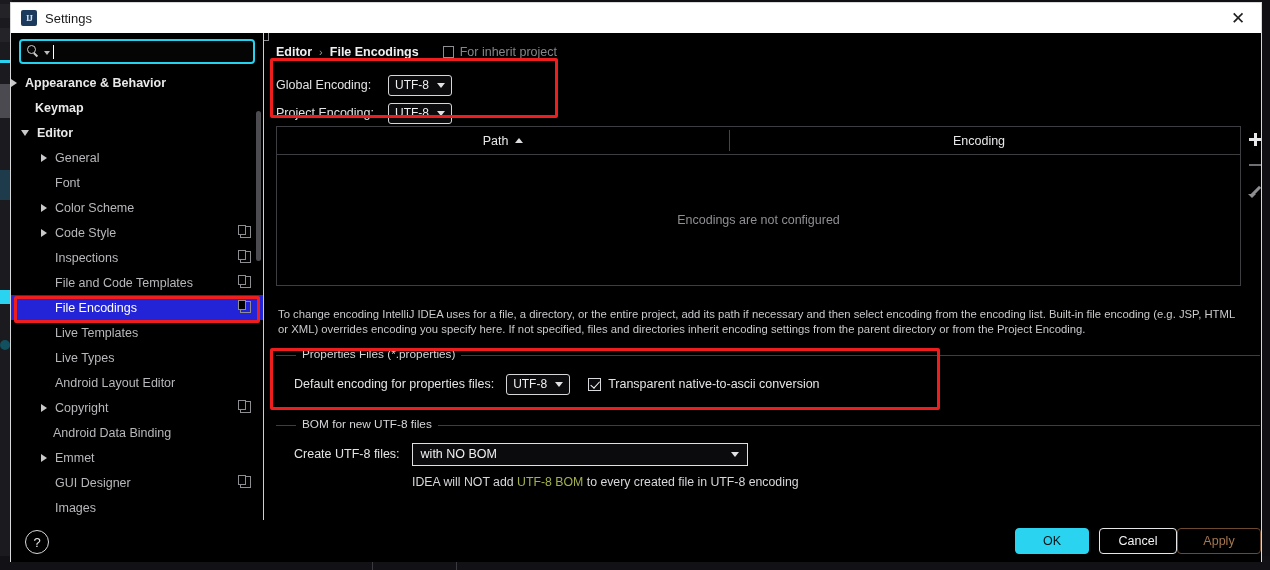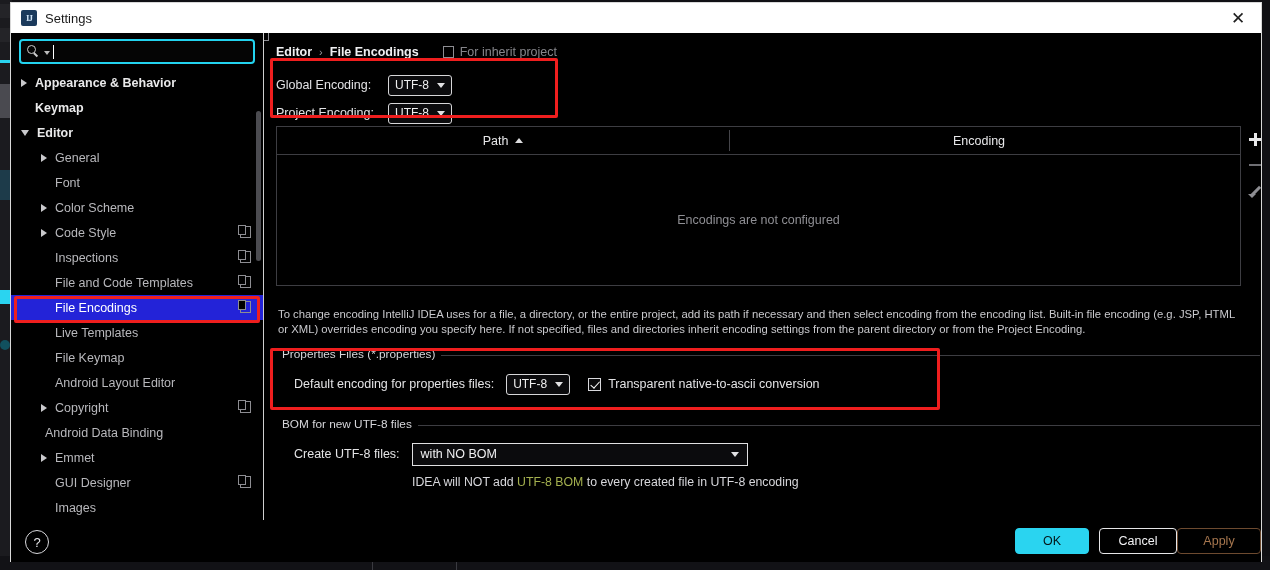--- a/index.html
+++ b/index.html
@@ -242,7 +242,7 @@
       </div>
 
       <div class="tree" id="tree">
-          <div class="tree-item top" style="padding-left: 10px;">
+          <div class="tree-item top" style="">
             <span class="arrow "></span>
             <span class="lbl">Appearance &amp; Behavior</span>
           </div>

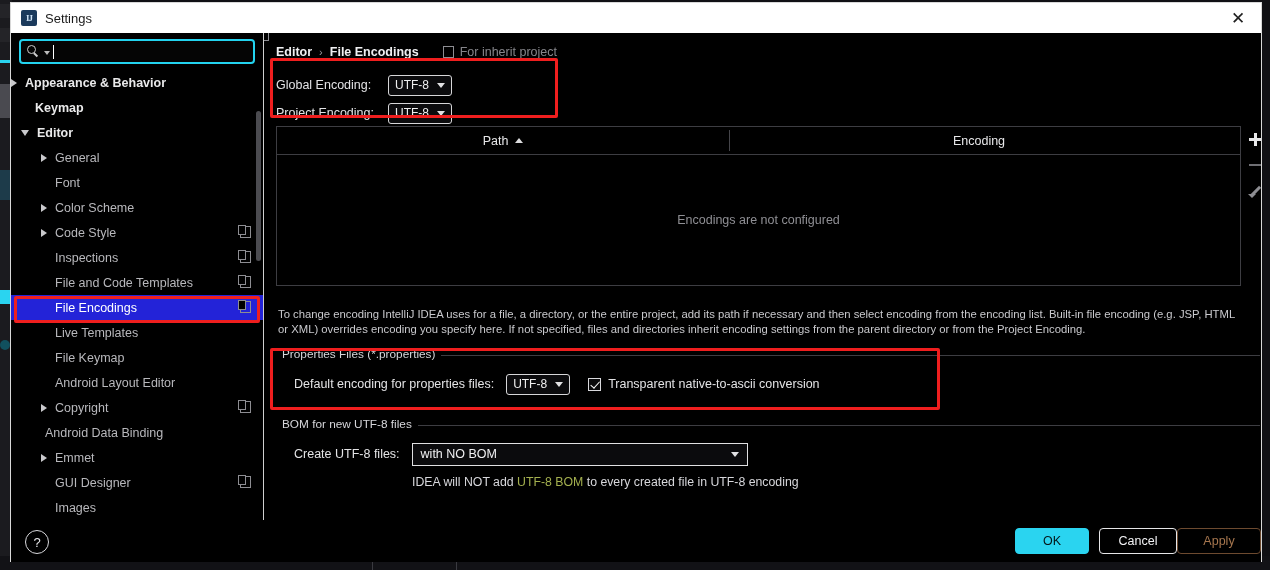--- a/index.html
+++ b/index.html
@@ -292,7 +292,7 @@
           </div>
           <div class="tree-item" style="padding-left: 30px;">
             <span class="arrow none"></span>
-            <span class="lbl">File Keymap</span>
+            <span class="lbl">Live Types</span>
           </div>
           <div class="tree-item" style="padding-left: 30px;">
             <span class="arrow none"></span>

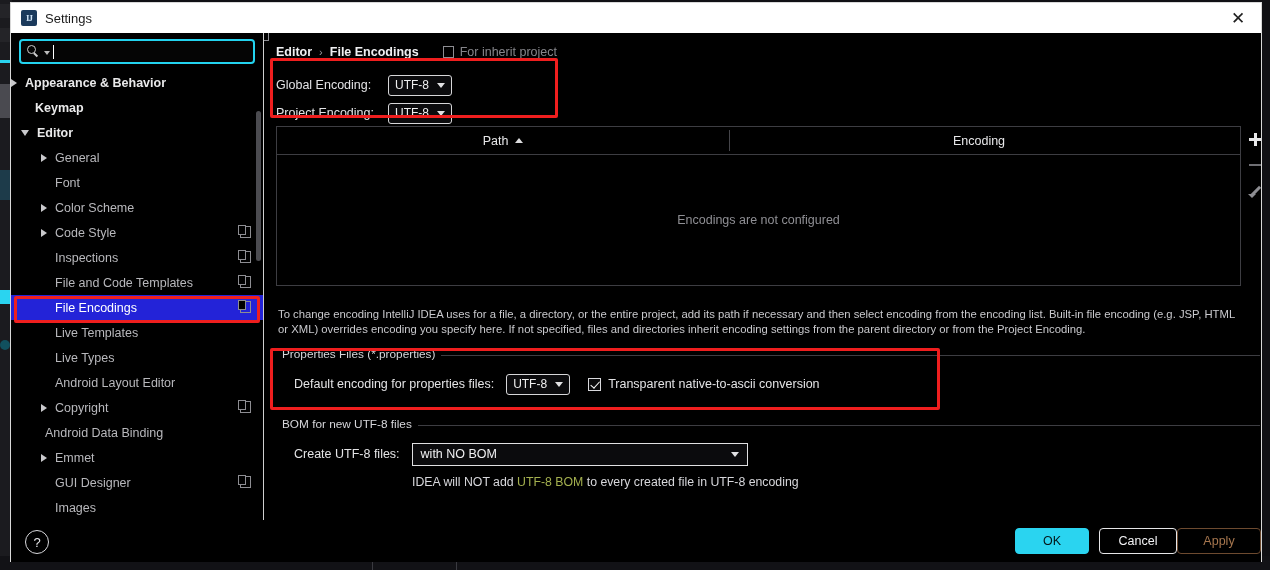--- a/index.html
+++ b/index.html
@@ -163,7 +163,7 @@
   .group{position:absolute;}
   .group .g-line{position:absolute;left:0;right:0;top:0;height:1px;background:#3d3d42;}
   .group .g-title{
-    position:absolute;left:0;top:-8px;background:#000;padding:0 6px;
+    position:absolute;left:20px;top:-8px;background:#000;padding:0 6px;
     color:#d6d6da;font-size:11.8px;white-space:nowrap;
   }
   .g-row{display:flex;align-items:center;height:26px;}

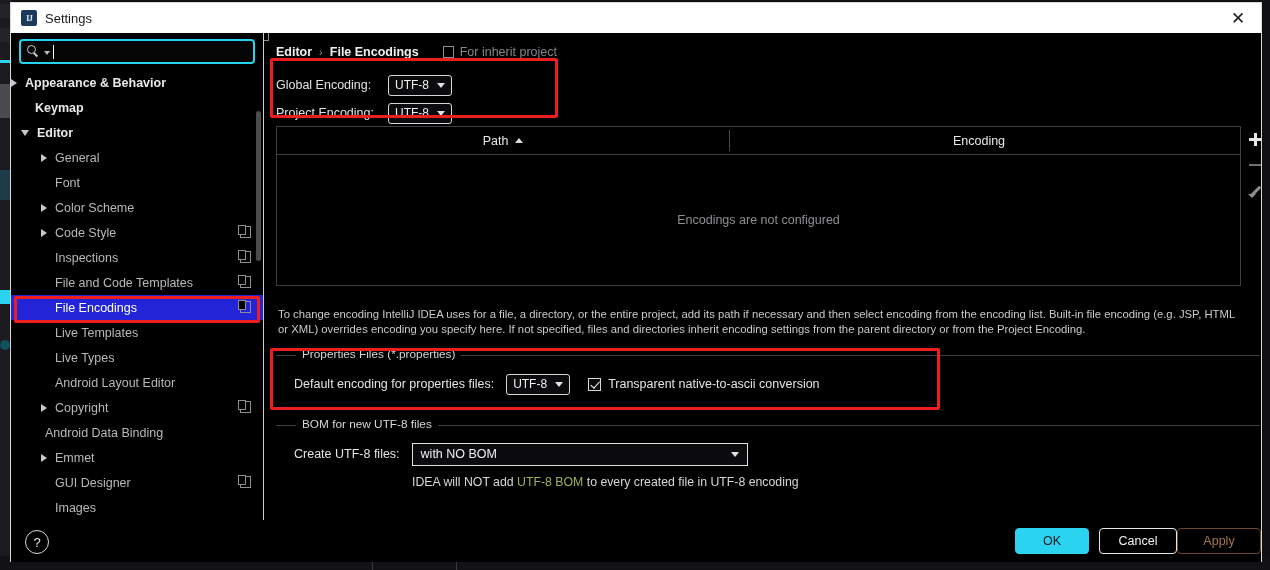--- a/index.html
+++ b/index.html
@@ -303,7 +303,7 @@
             <span class="lbl">Copyright</span>
             <span class="copy-badge"></span>
           </div>
-          <div class="tree-item" style="padding-left: 20px;">
+          <div class="tree-item" style="padding-left: 28px;">
             <span class="arrow none"></span>
             <span class="lbl">Android Data Binding</span>
           </div>

